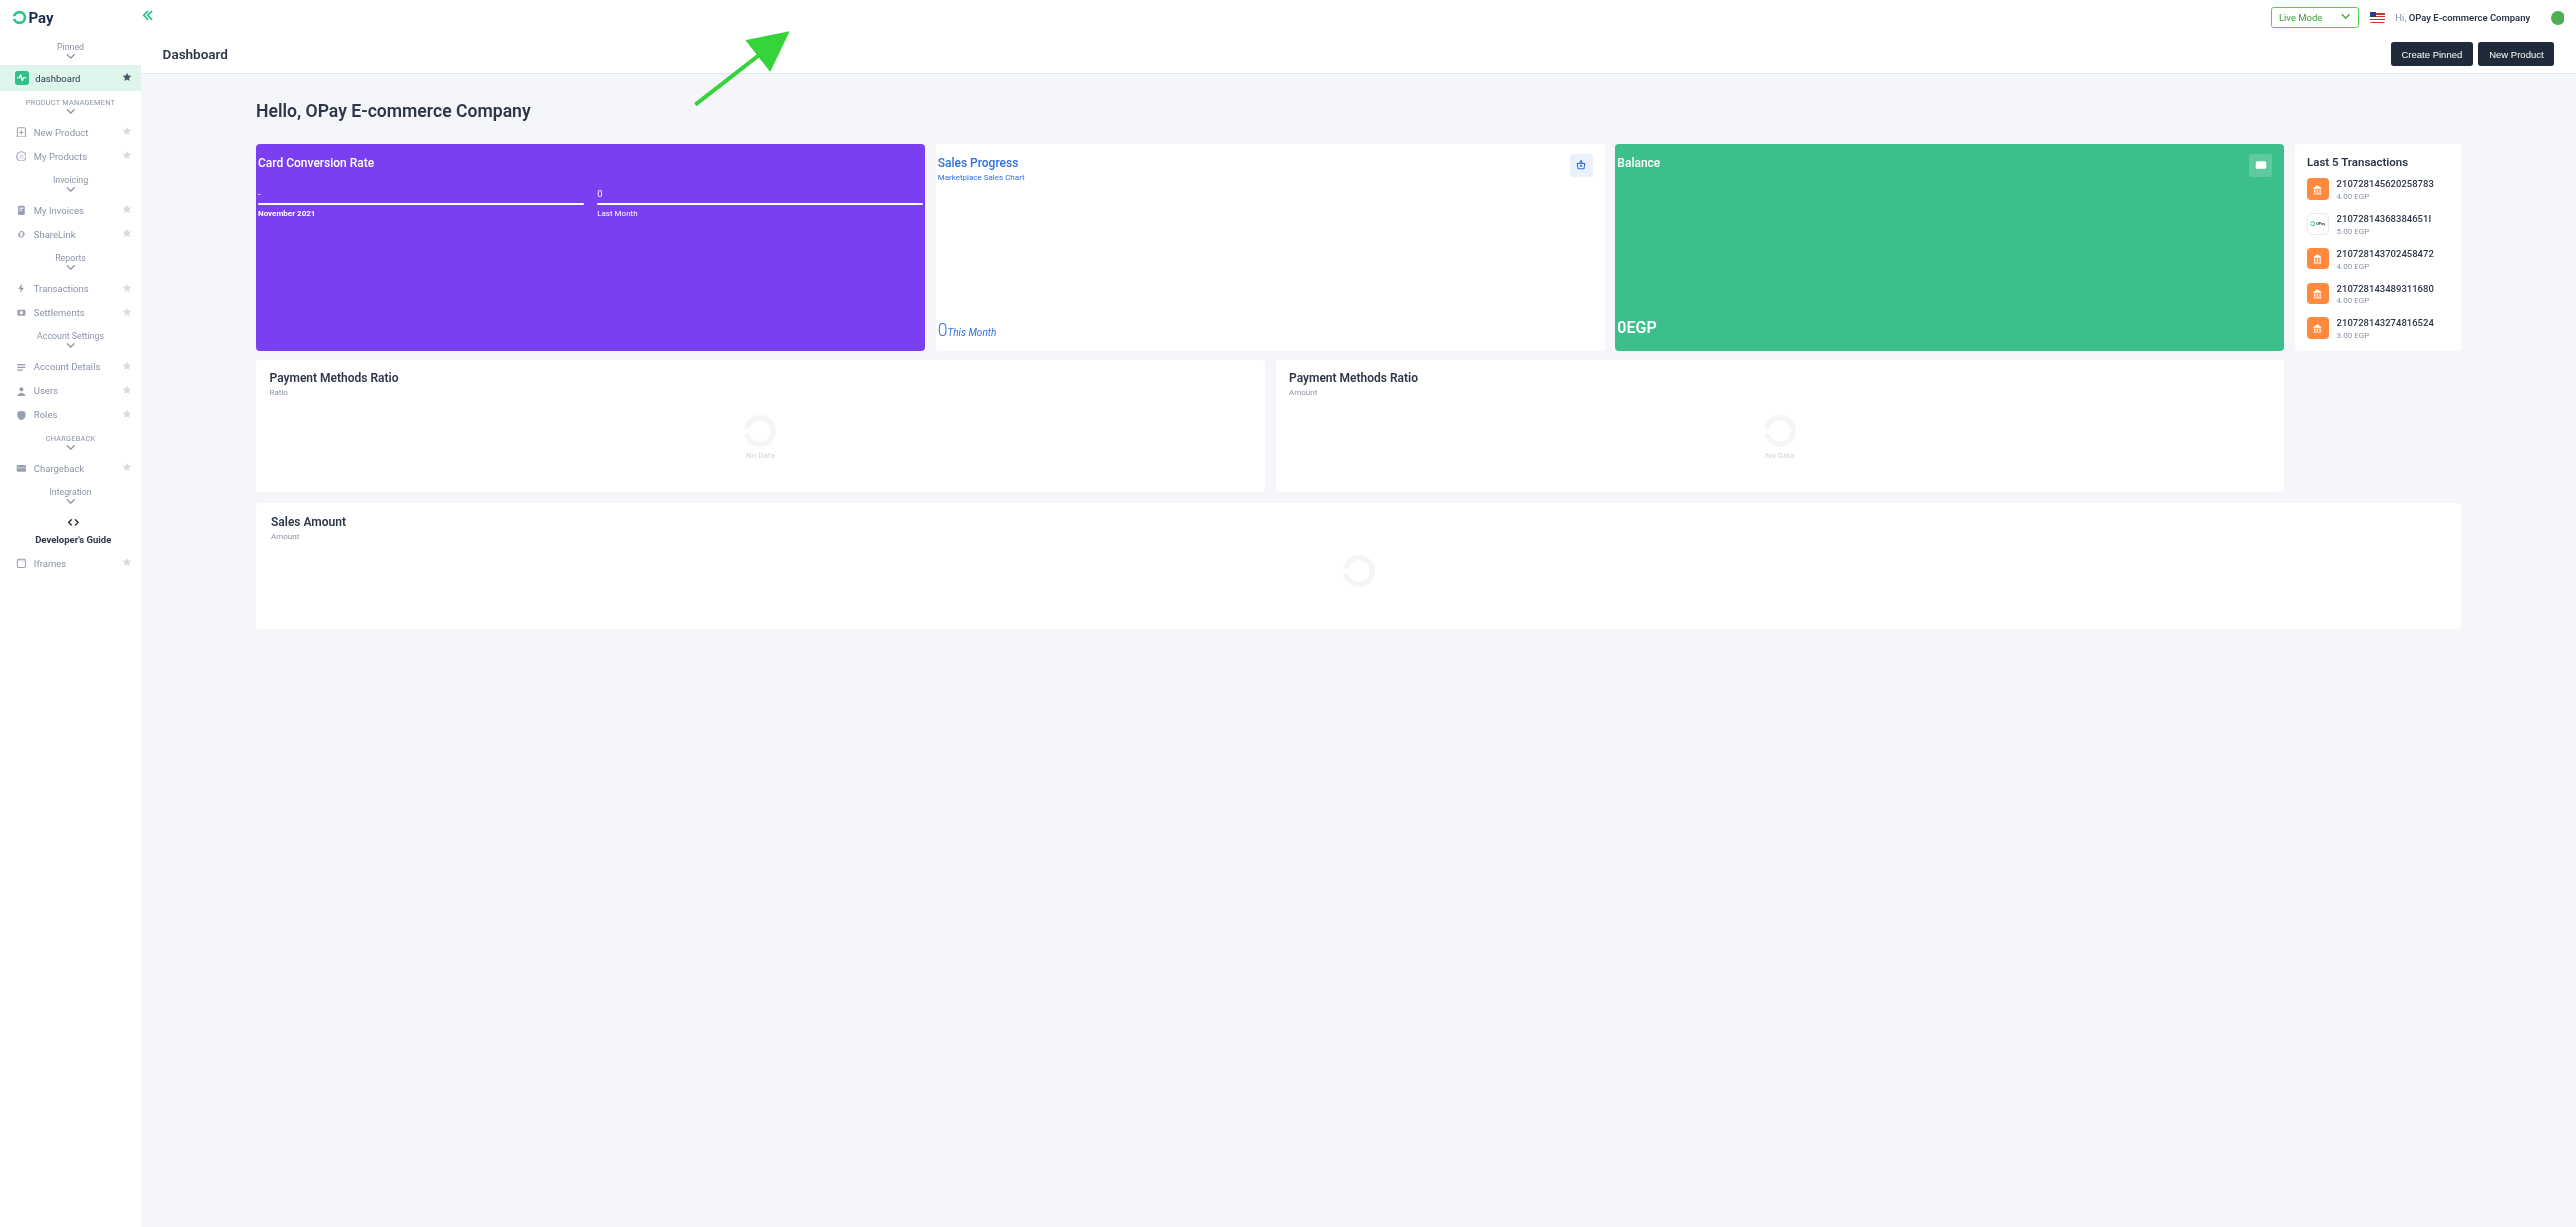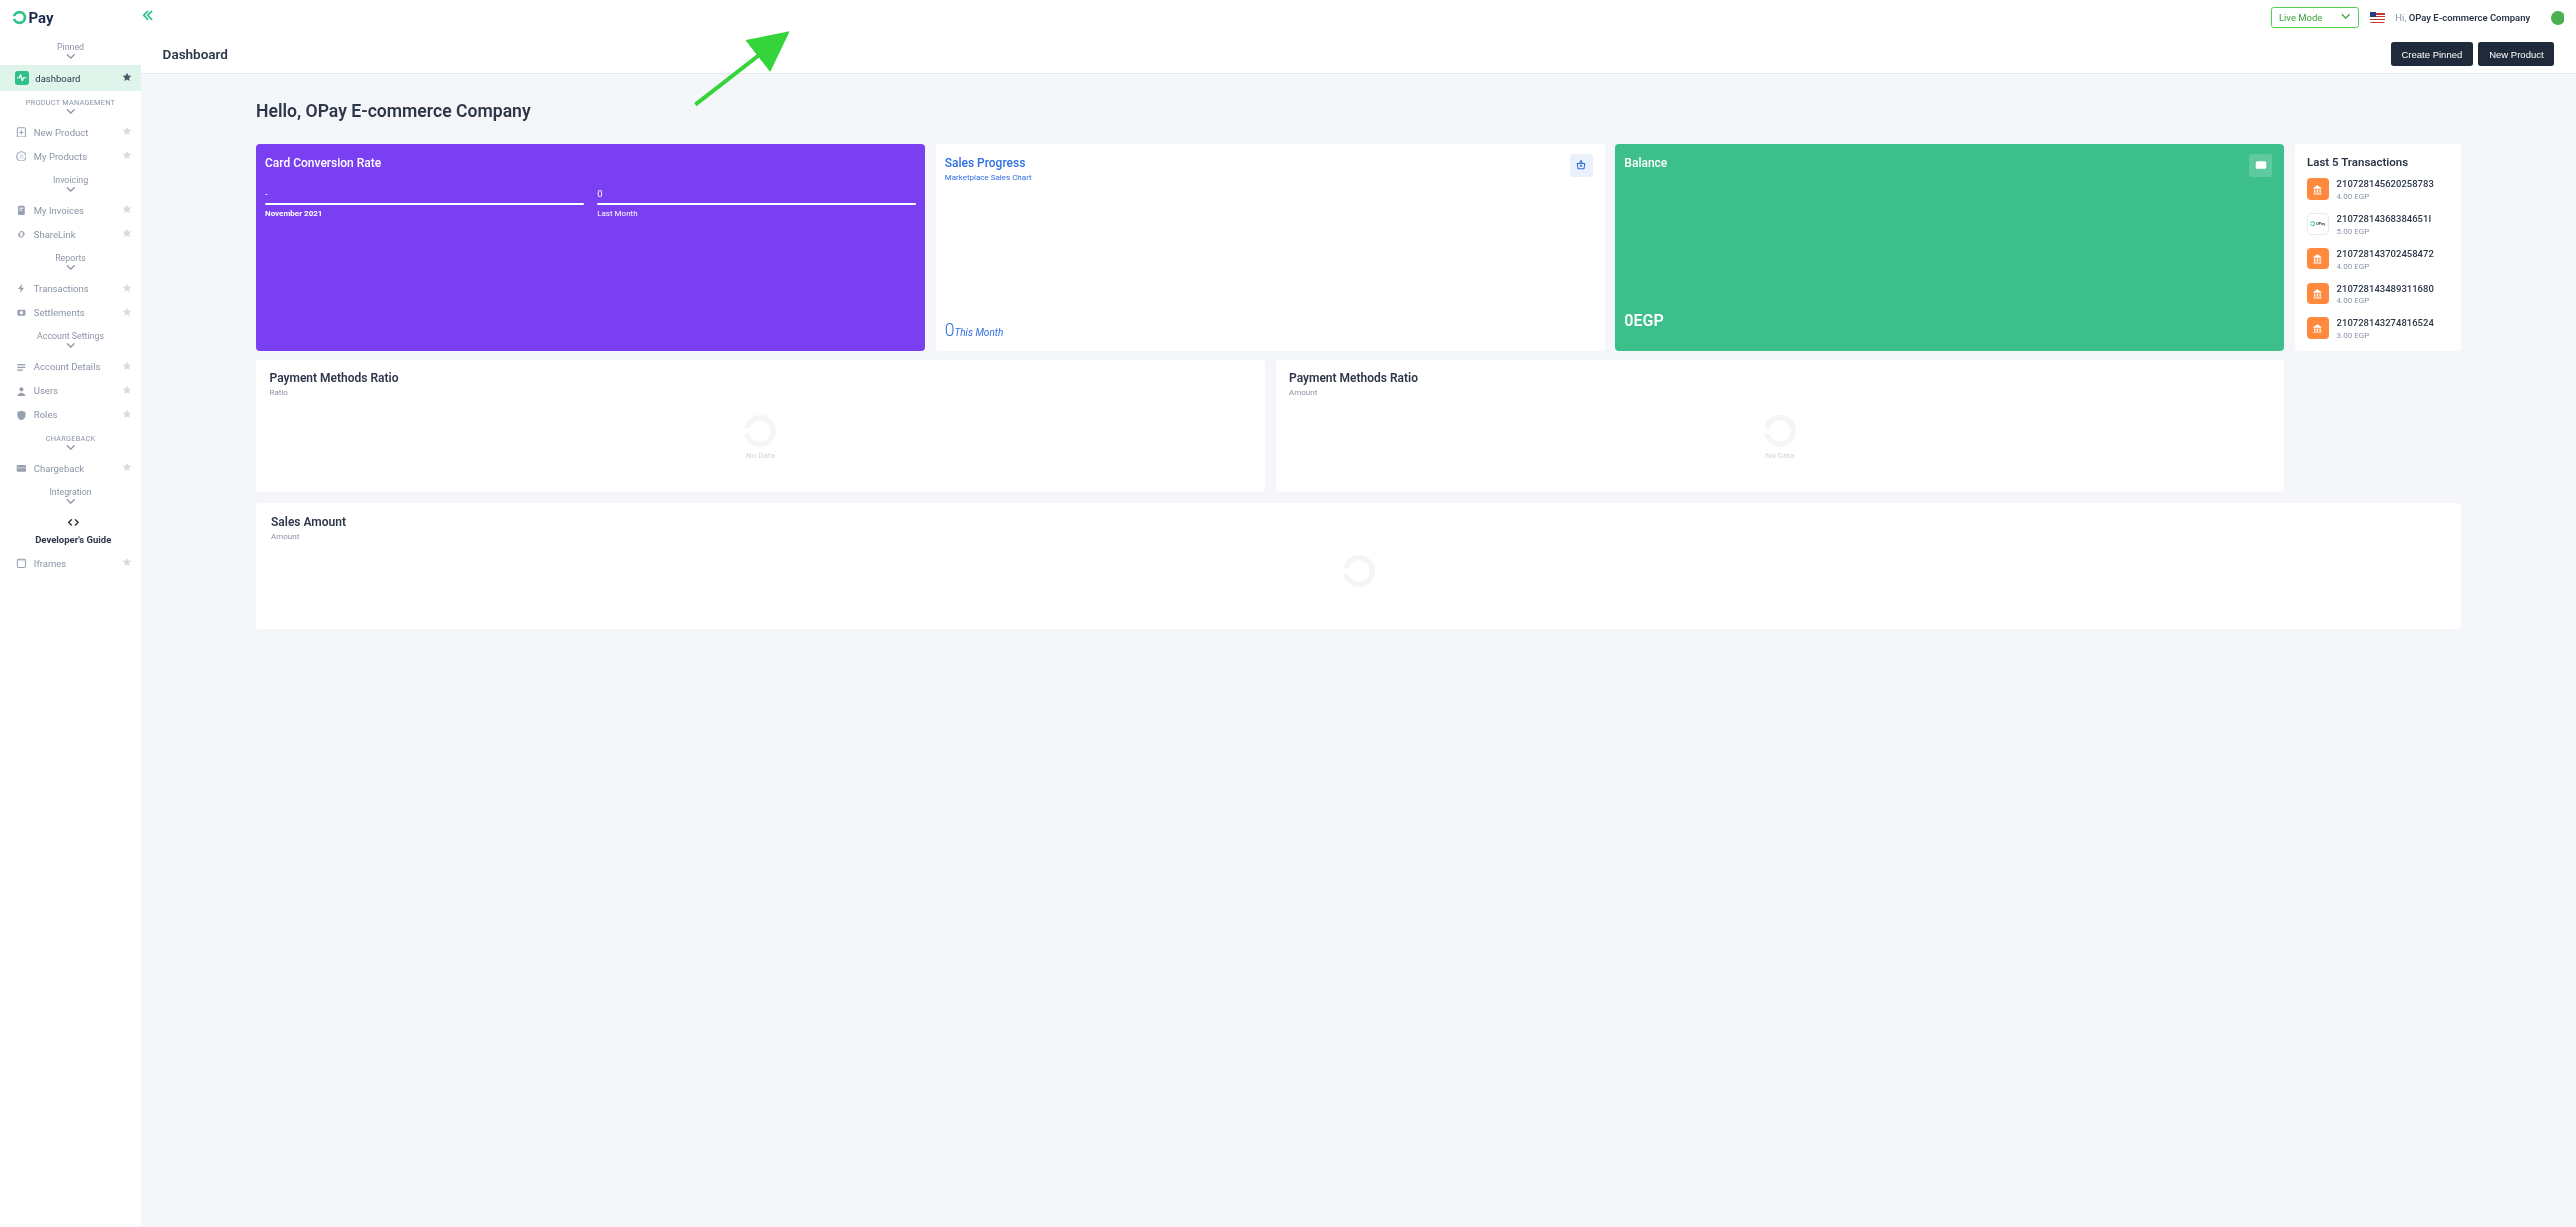--- a/index.html
+++ b/index.html
@@ -137,7 +137,7 @@
   .hello { font-size: 17.6px; font-weight: 600; margin-bottom: 23px;}
 
   .row { display:flex; gap:10.8px; margin-bottom:10.8px;}
-  .card-top { flex:1; background:#fff; border-radius:4px; padding:12px 9px; min-height:91px; position:relative;}
+  .card-top { flex:1; background:#fff; border-radius:4px; padding:12px 2px; min-height:91px; position:relative;}
   .card-purple { background: var(--purple); color:#fff;}
   .card-purple h3 { margin:0 0 17.6px; font-size:12px; font-weight:500;}
   .bars { display:flex; gap:13.5px;}

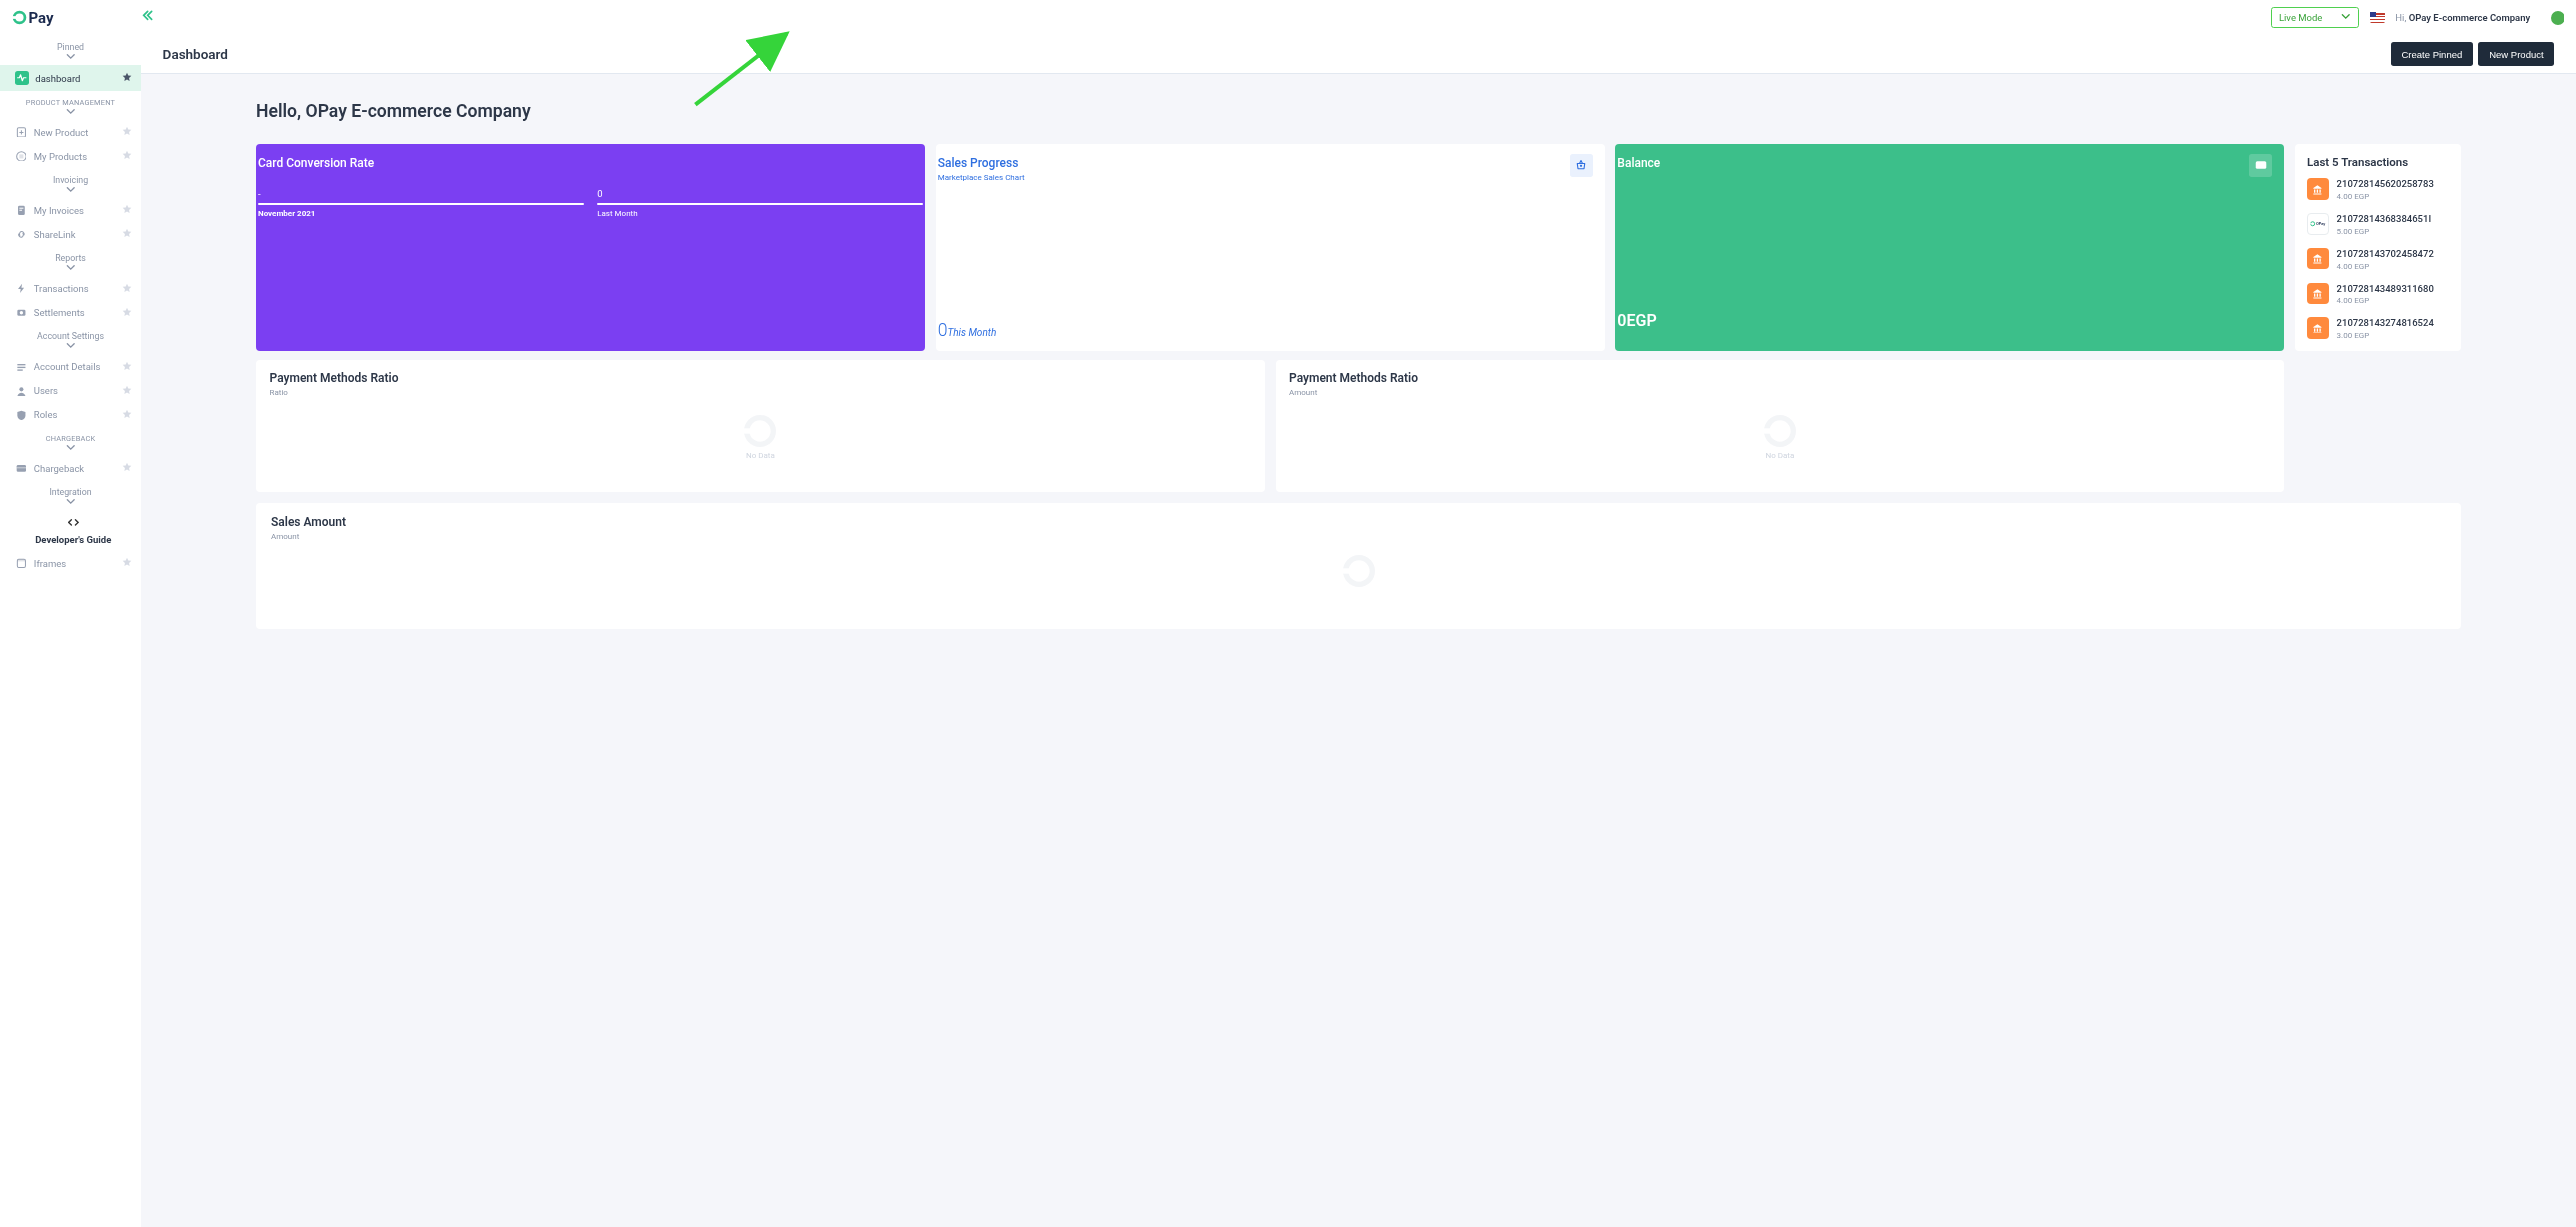--- a/index.html
+++ b/index.html
@@ -160,7 +160,7 @@
 
   .card-green { background: var(--teal-card); color:#fff;}
   .card-green h3 { margin:0; font-size:12px; font-weight:500;}
-  .card-green .bal { position:absolute; bottom:21px; font-size:16px; font-weight:600;}
+  .card-green .bal { position:absolute; bottom:14px; font-size:16px; font-weight:600;}
   .card-green .sq-icon { background:rgba(255,255,255,.18); color:#fff;}
 
   .panel { flex:1; background:#fff; border-radius:4px; padding:10.8px 13.5px 13.5px; min-height:132px;}

